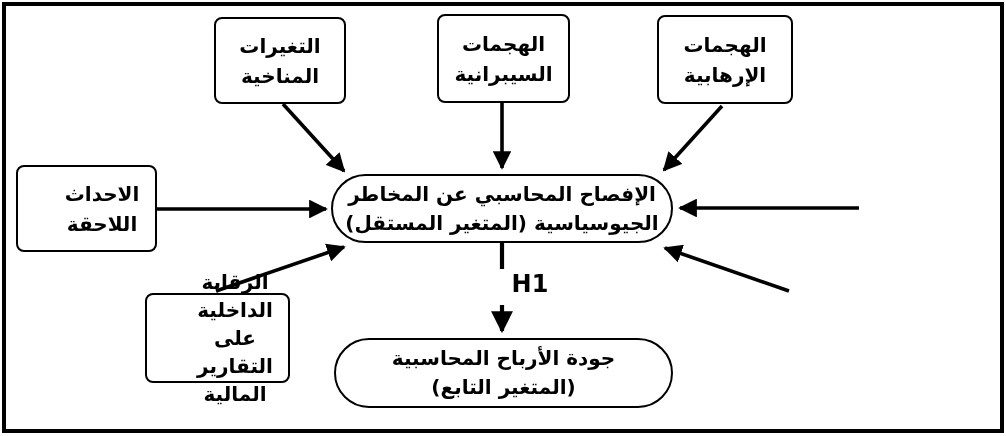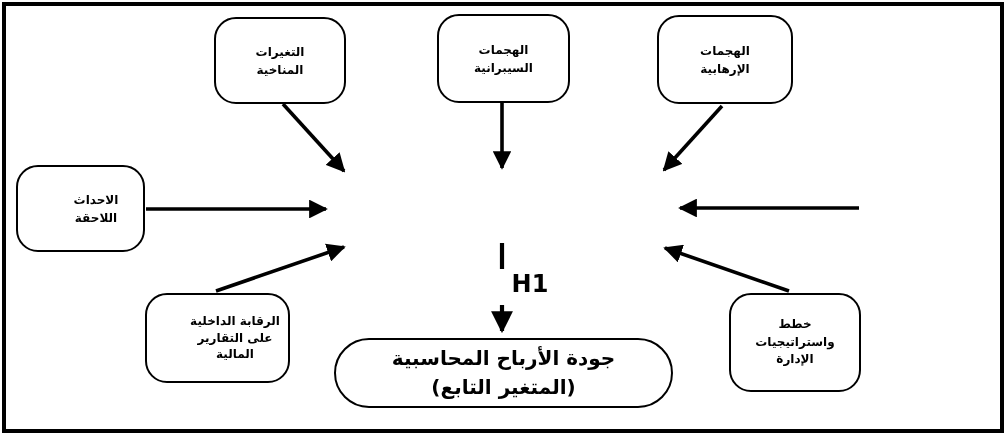--- a/index.html
+++ b/index.html
@@ -31,9 +31,9 @@
     text-align: center;
     background: #ffffff;
     border: 2px solid #000;
-    border-radius: 22px;
+    border-radius: 8px;
     font-weight: bold;
-    font-size: 12px;
+    font-size: 20px;
     line-height: 1.5;
     white-space: pre-line;
     direction: rtl;

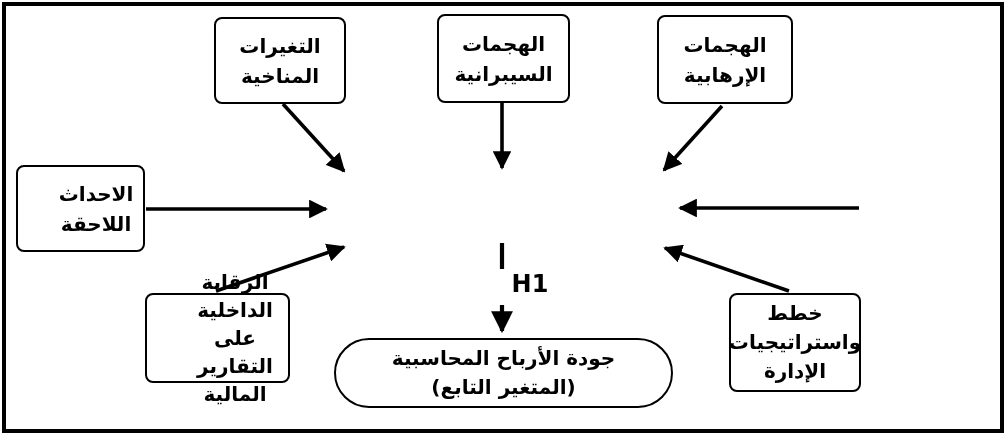--- a/index.html
+++ b/index.html
@@ -94,7 +94,7 @@
 الإرهابية</span>
   </div>
 
-  <div class="node" style="left:16px; top:165px; width:129px; height:87px;padding-left:31px;">
+  <div class="node" style="left:16px; top:165px; width:141px; height:87px;padding-left:31px;">
     <span>الاحداث
 اللاحقة</span>
   </div>

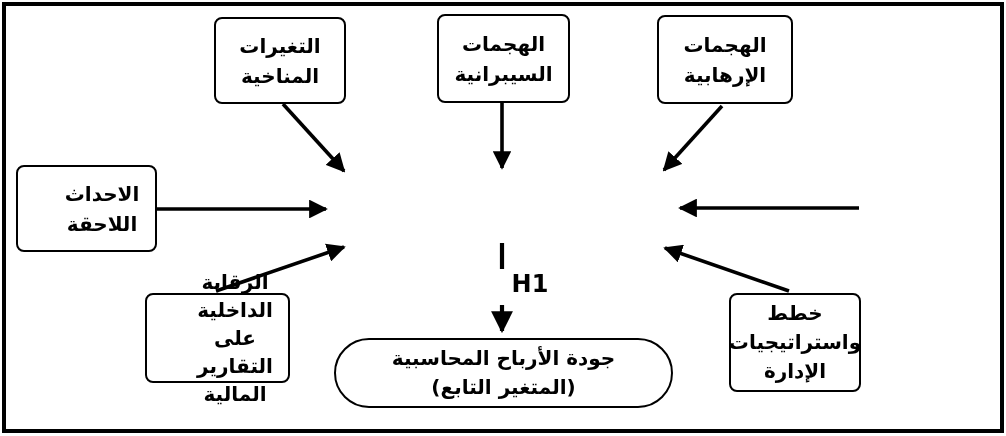--- a/index.html
+++ b/index.html
@@ -112,6 +112,10 @@
 الإدارة</span>
   </div>
 
+  <div class="node pill" style="left:331px; top:174px; width:342px; height:69px;">
+    <span>الإفصاح المحاسبي عن المخاطر
+الجيوسياسية (المتغير المستقل)</span>
+  </div>
 
   <div class="node pill" style="left:334px; top:338px; width:339px; height:70px;align-items:center;">
     <span>جودة الأرباح المحاسبية

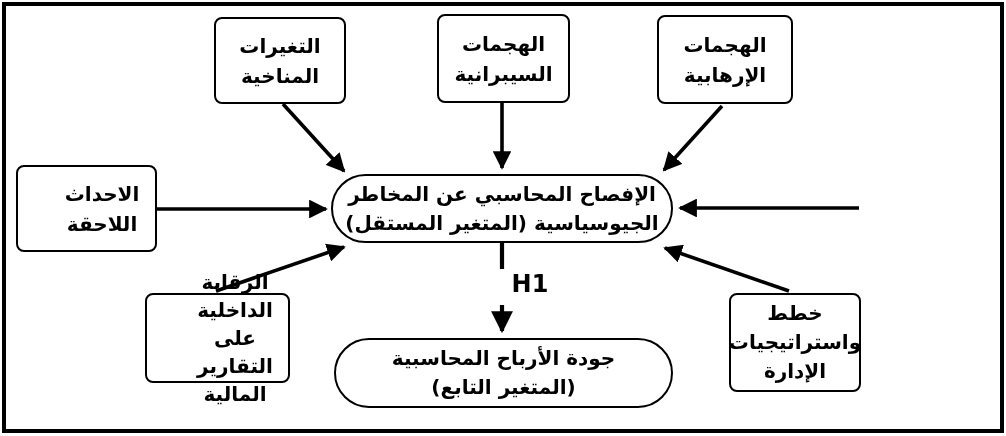--- a/index.html
+++ b/index.html
@@ -106,11 +106,6 @@
 المالية</span>
   </div>
 
-  <div class="node" style="left:729px; top:293px; width:132px; height:99px; line-height:1.45;">
-    <span>خطط
-واستراتيجيات
-الإدارة</span>
-  </div>
 
   <div class="node pill" style="left:331px; top:174px; width:342px; height:69px;">
     <span>الإفصاح المحاسبي عن المخاطر

